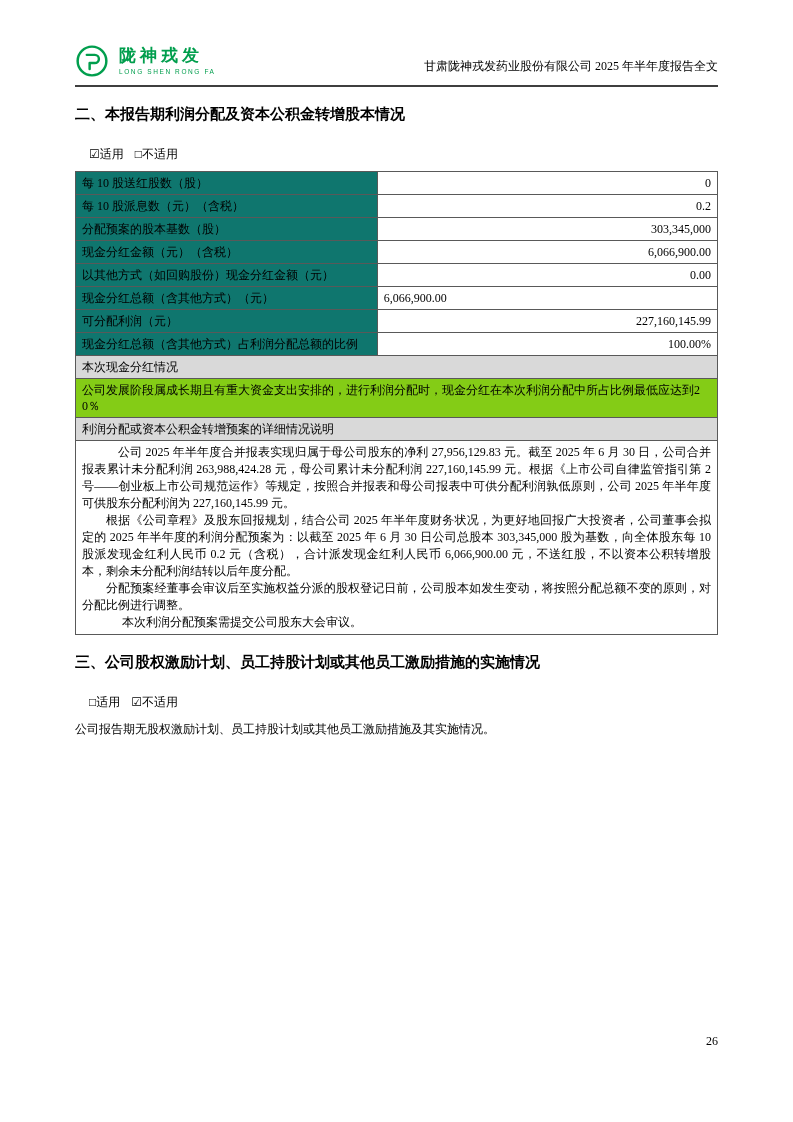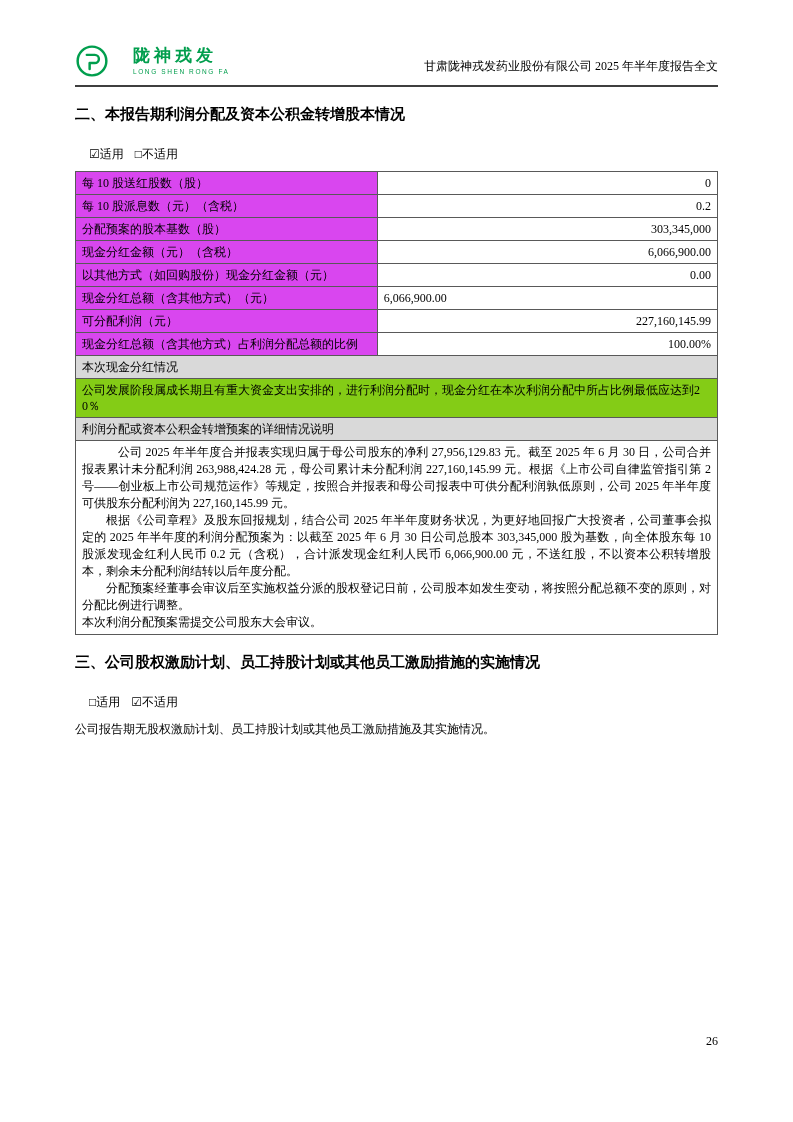--- a/index.html
+++ b/index.html
@@ -18,7 +18,7 @@
     padding-top: 44px; padding-bottom: 7px;
     border-bottom: 2px solid #3f3f3f;
   }
-  .logo { display: flex; align-items: center; gap: 24px; justify-content: flex-end; }
+  .logo { display: flex; align-items: center; gap: 10px; justify-content: flex-end; }
   .logo-icon { display: block; }
   .logo-text-block { display: flex; flex-direction: column; line-height: 1.1; }
   .logo-name {

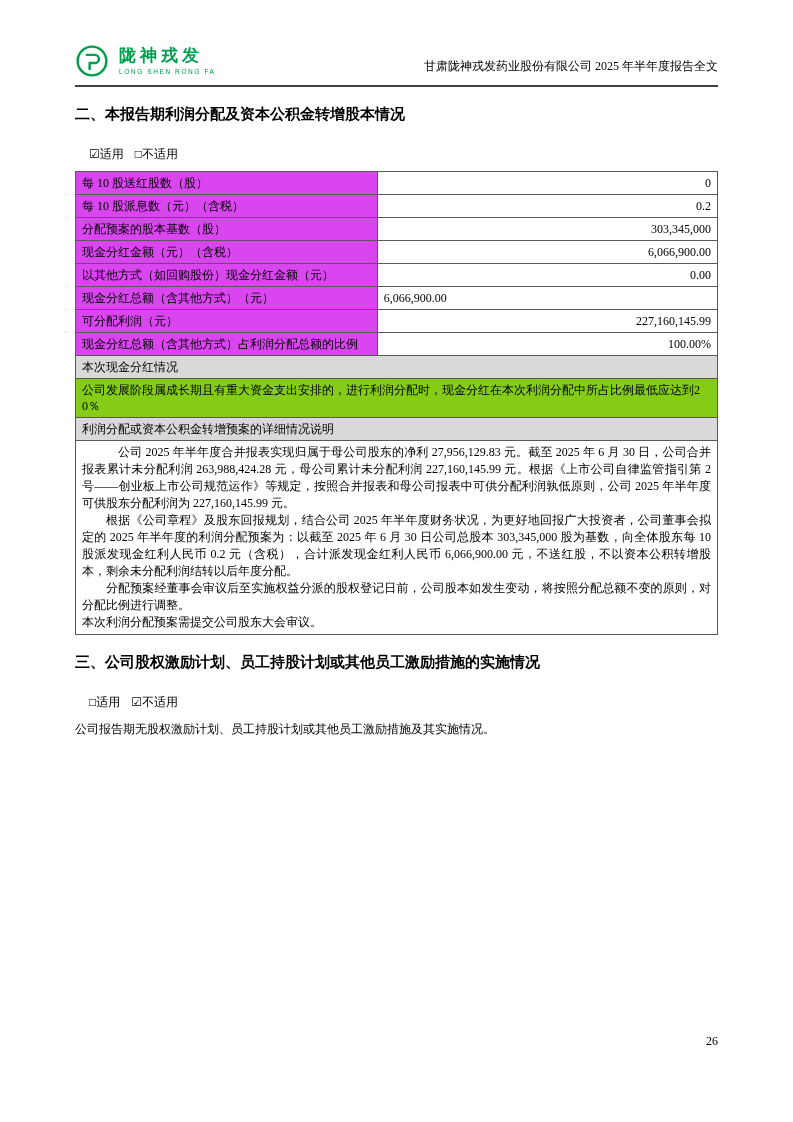--- a/index.html
+++ b/index.html
@@ -50,7 +50,7 @@
     border: 1px solid #595959; padding: 3px 6px; line-height: 16px;
     vertical-align: middle; word-break: break-all;
   }
-  td.lbl { background: #d946ef; }
+  td.lbl { background: #0f766e; }
   td.val { text-align: right; background: #fff; }
   td.val.left { text-align: left; }
   td.hdr { background: #d9d9d9; }

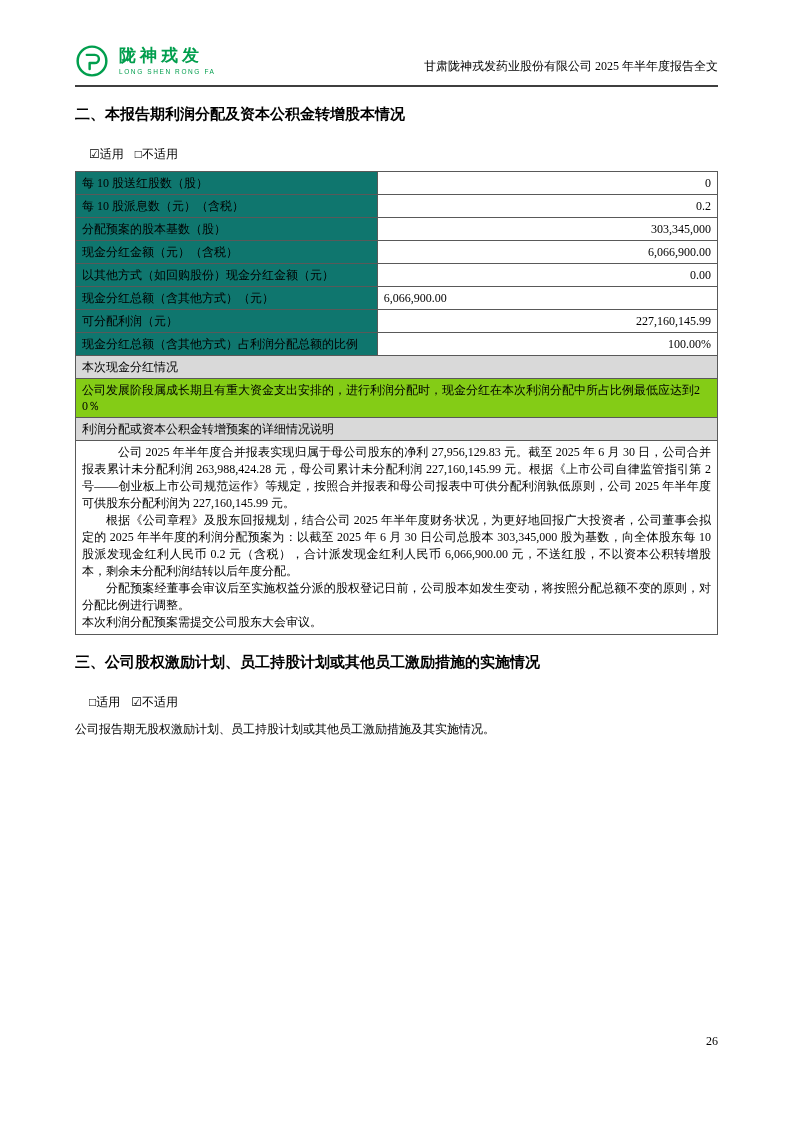--- a/index.html
+++ b/index.html
@@ -59,7 +59,7 @@
   td.detail p { text-align: justify; line-height: 17px; }
   td.detail p.indent-3 { text-indent: 3em; }
   td.detail p.indent-2 { text-indent: 2em; }
-  td.detail p.indent-0 { text-indent: 0; }
+  td.detail p.indent-0 { text-indent: 0; margin-left: 40px; }
 
   
   .page-number { position: absolute; right: 75px; top: 1034px; font-size: 12px; }

